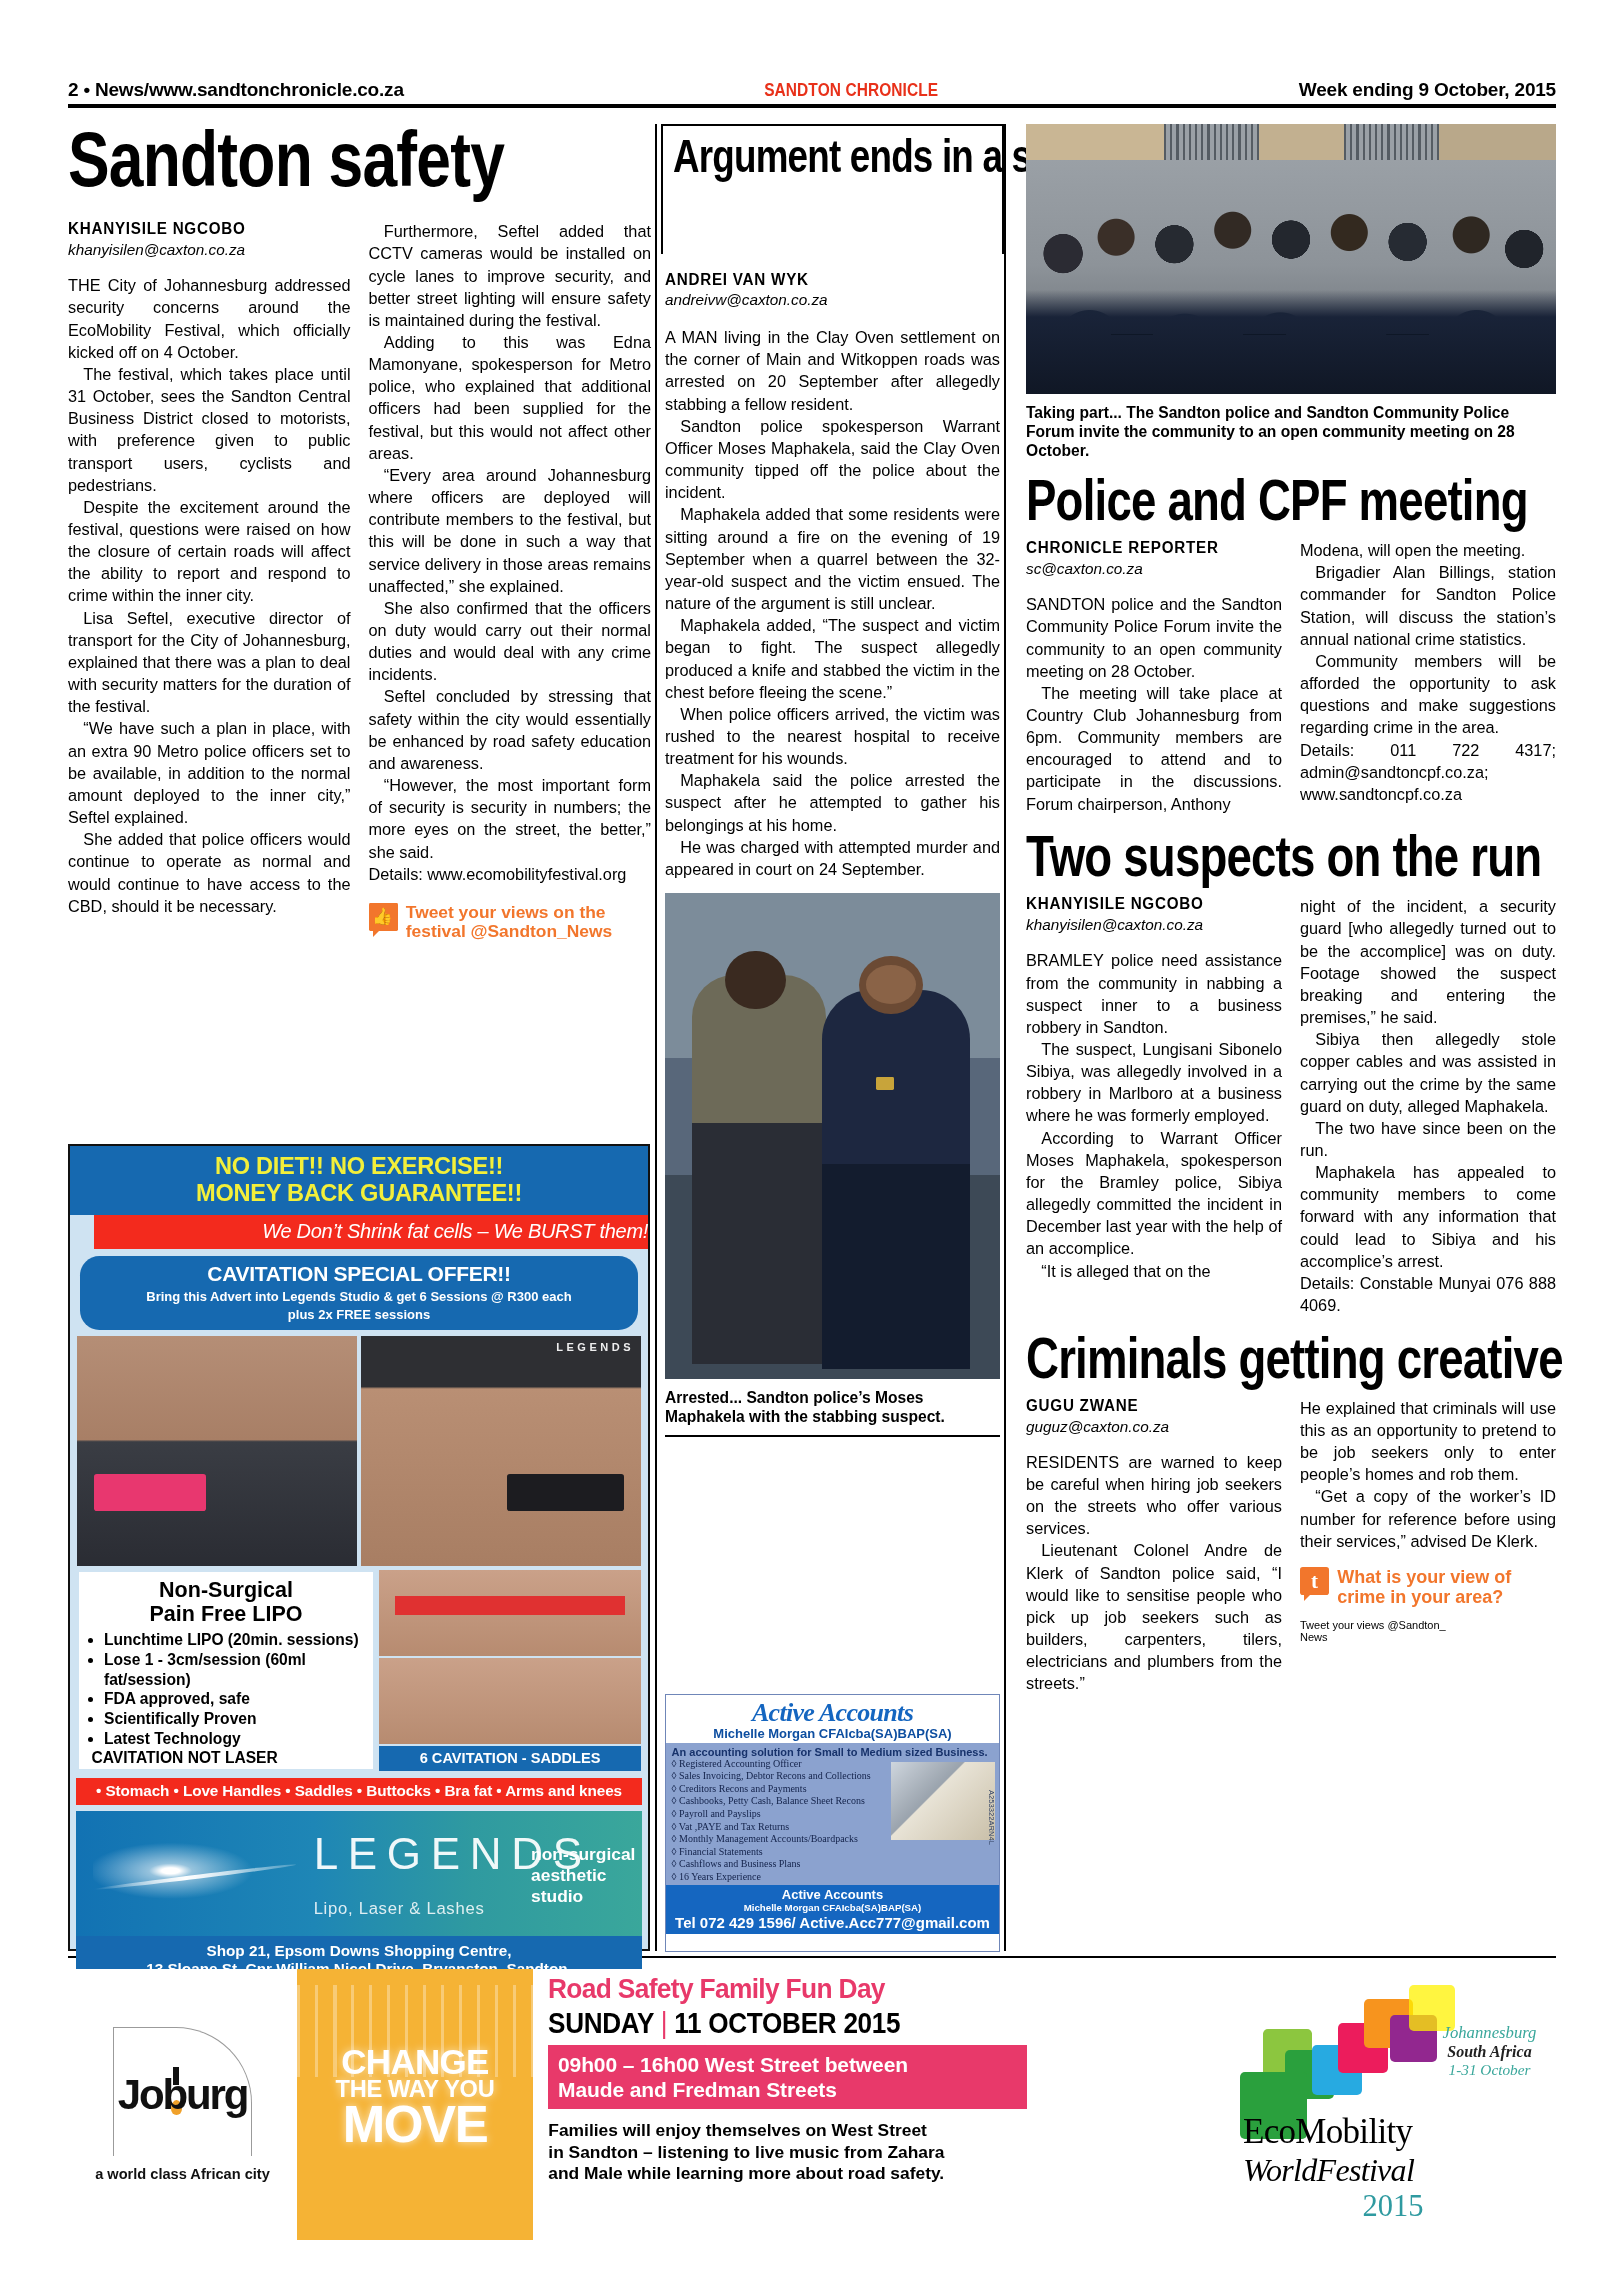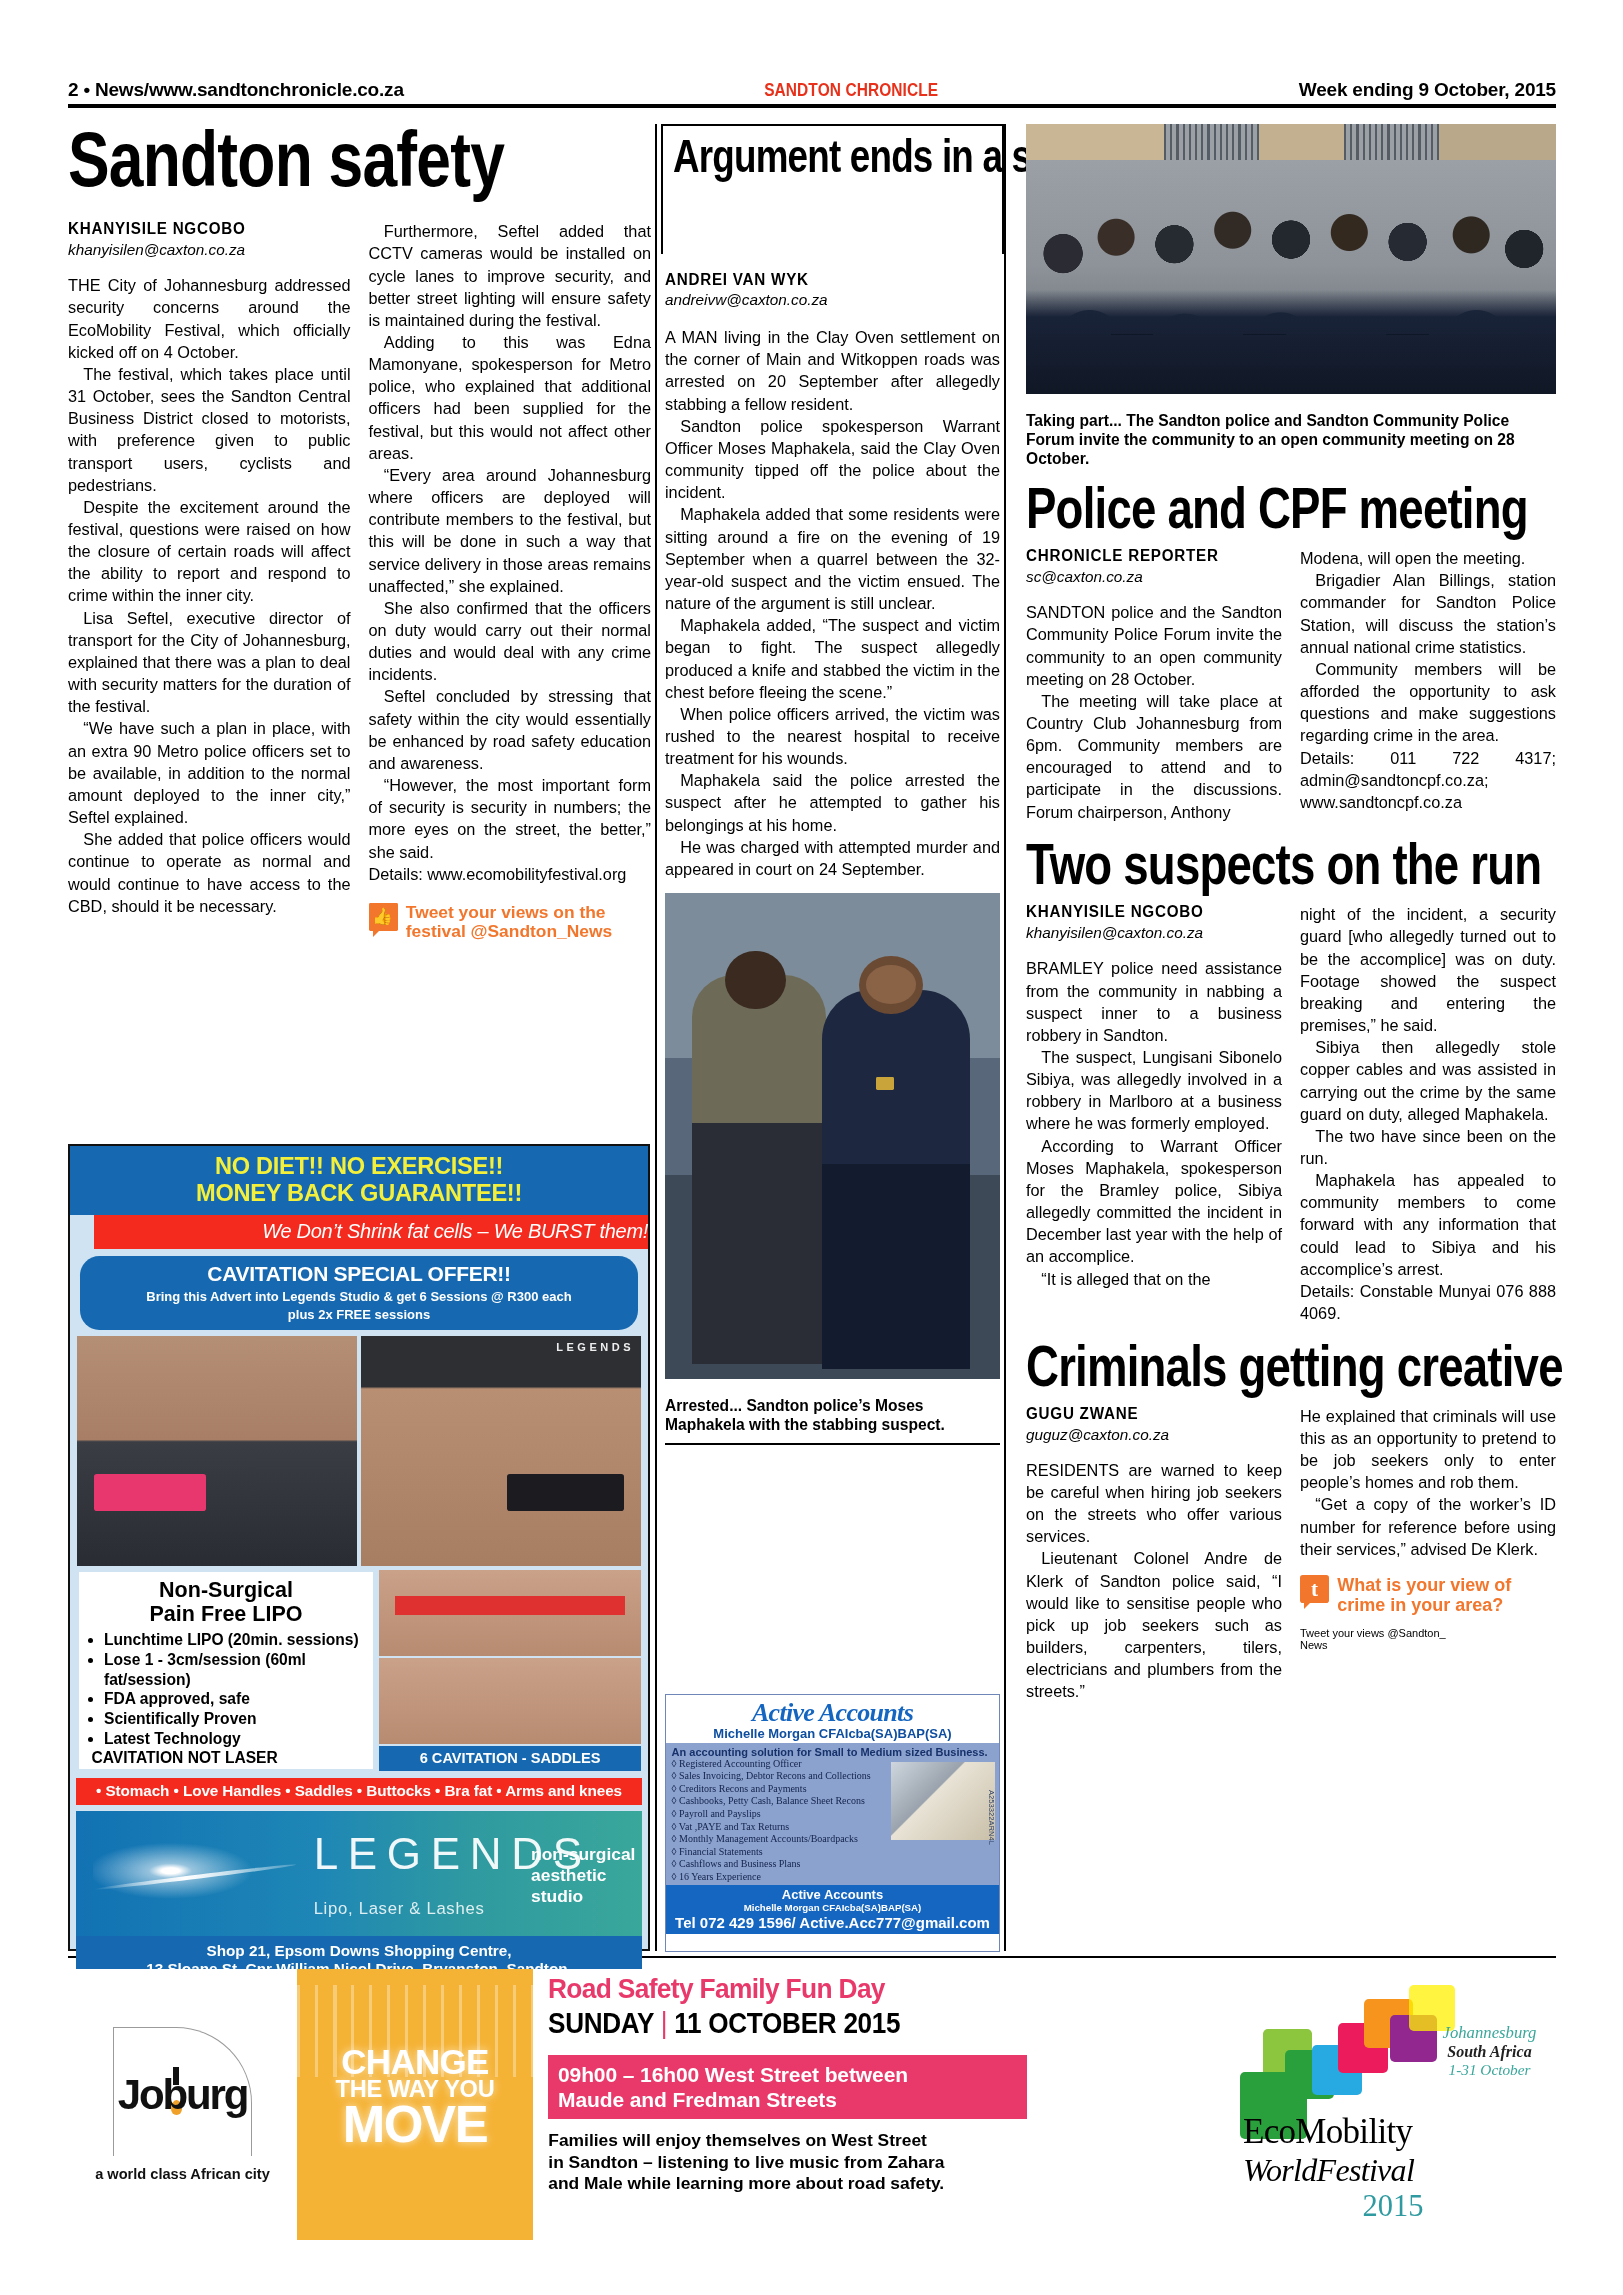--- a/index.html
+++ b/index.html
@@ -104,7 +104,7 @@
 
   
   .photo { position:relative; overflow:hidden; background:#8a8f94; }
-  .cap { font-weight:bold; font-size:15.6px; line-height:1.22; margin-top:17px; }
+  .cap { font-weight:bold; font-size:15.6px; line-height:1.22; margin-top:9px; }
   .hr-thin { height:2.1px; background:#000; margin:9.7px 0 7px; }
 
   

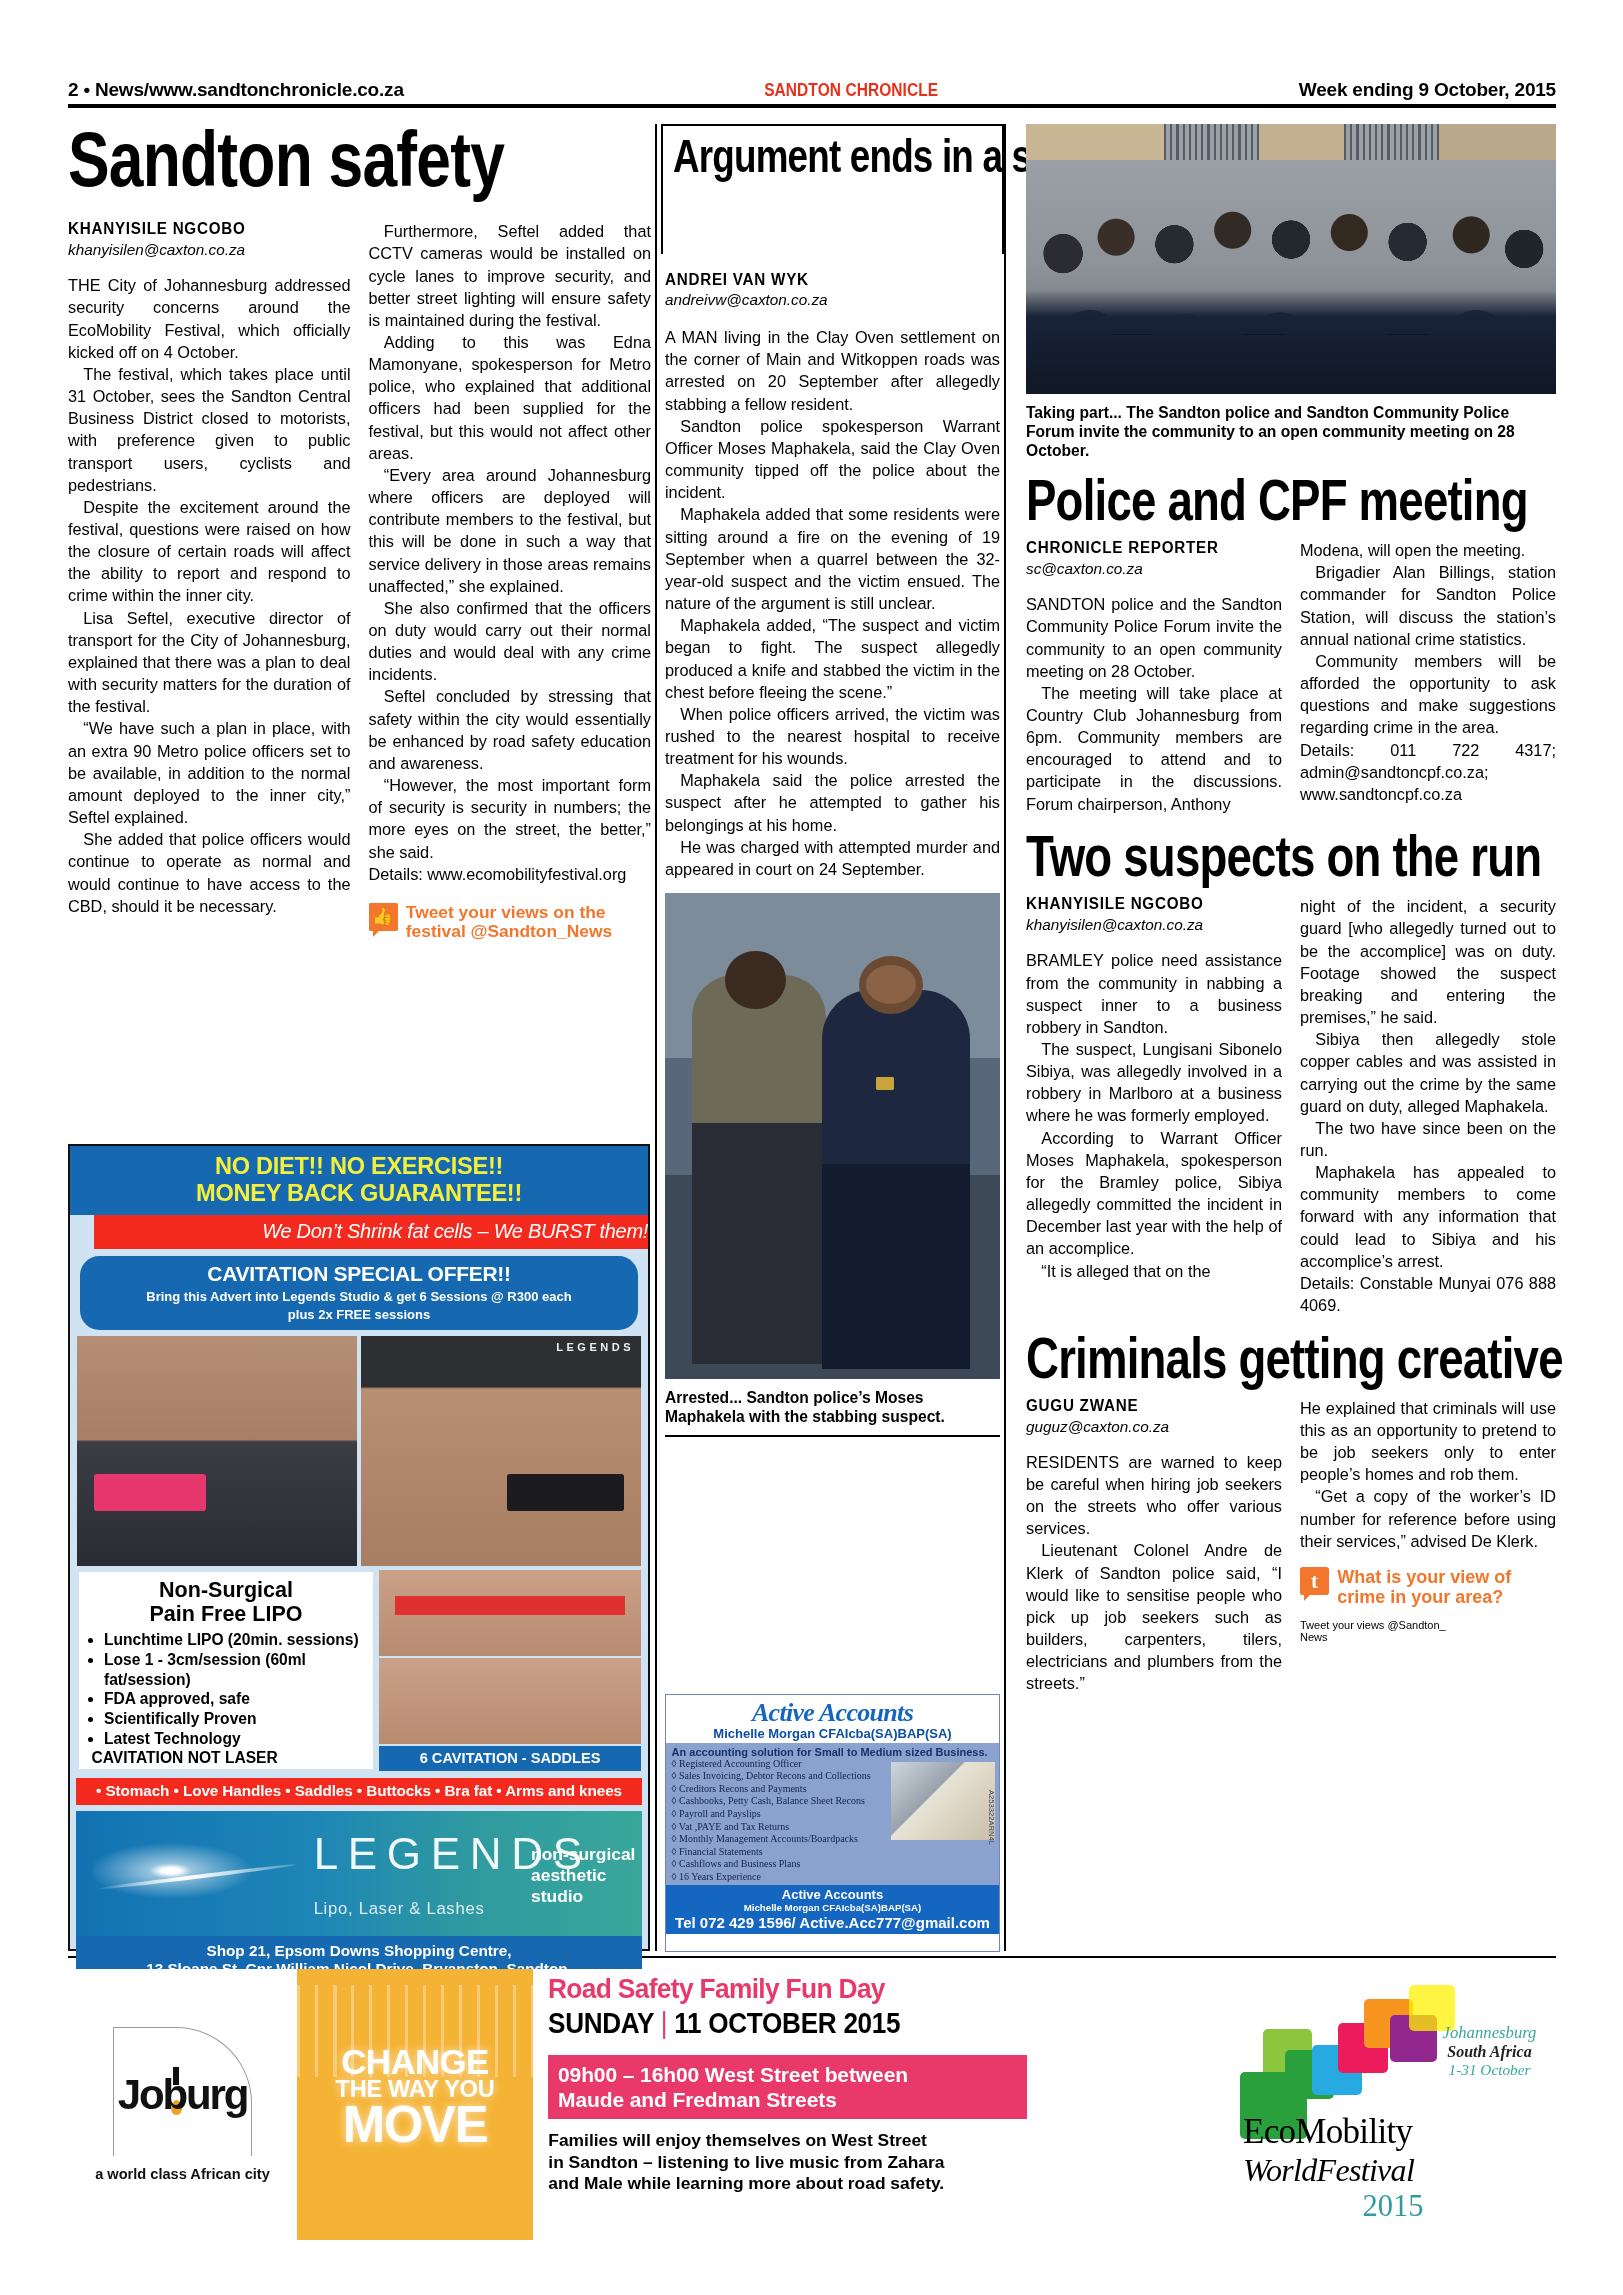--- a/index.html
+++ b/index.html
@@ -290,7 +290,7 @@
     transform:scaleX(0.9);transform-origin:left;}
   .rd-sub .bar{color:#e8396a;font-weight:normal;}
   .rd-box{background:#e8396a;color:#fff;font-weight:bold;font-size:21px;
-    line-height:1.2;padding:7px 9.7px;margin-top:15px;width:479px;letter-spacing:-0.1px;}
+    line-height:1.2;padding:7px 9.7px;margin-top:5px;width:479px;letter-spacing:-0.1px;}
   .rd-note{font-size:17.4px;font-weight:bold;line-height:1.24;margin-top:11px;}
   .bn-eco{flex:0 0 326px; position:relative;}
   .eco-sq{position:absolute;border-radius:4.9px;}

